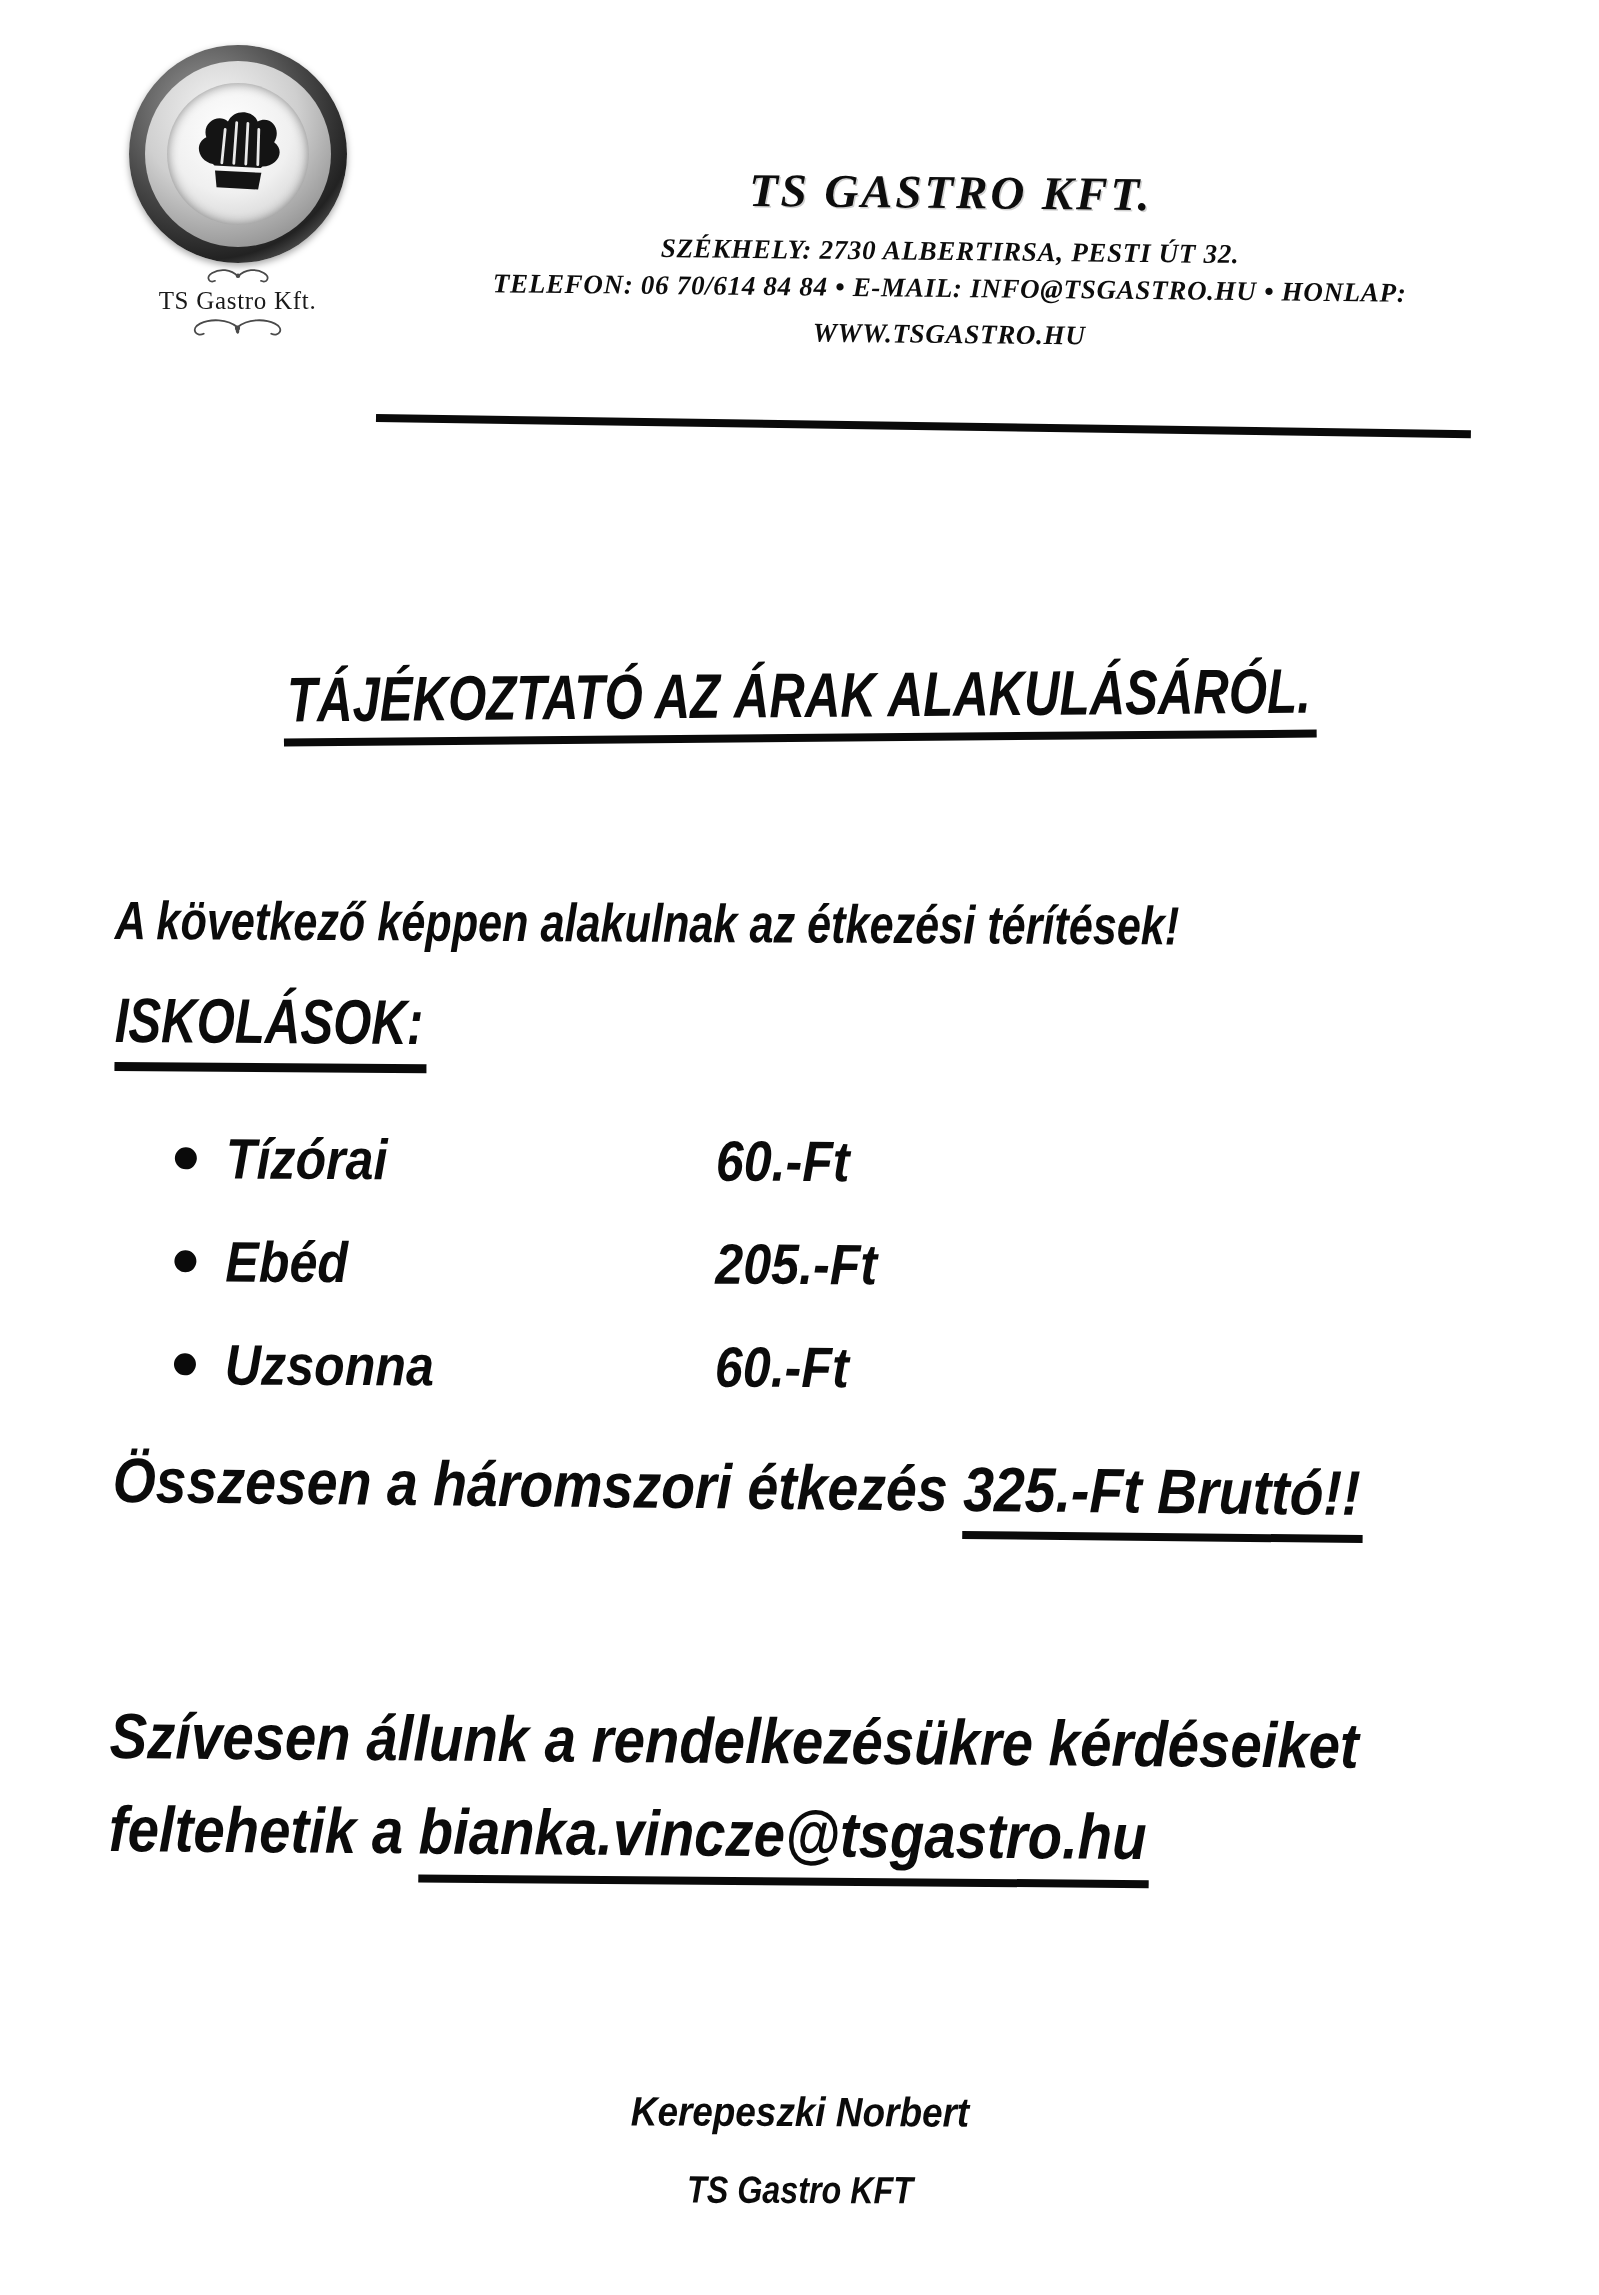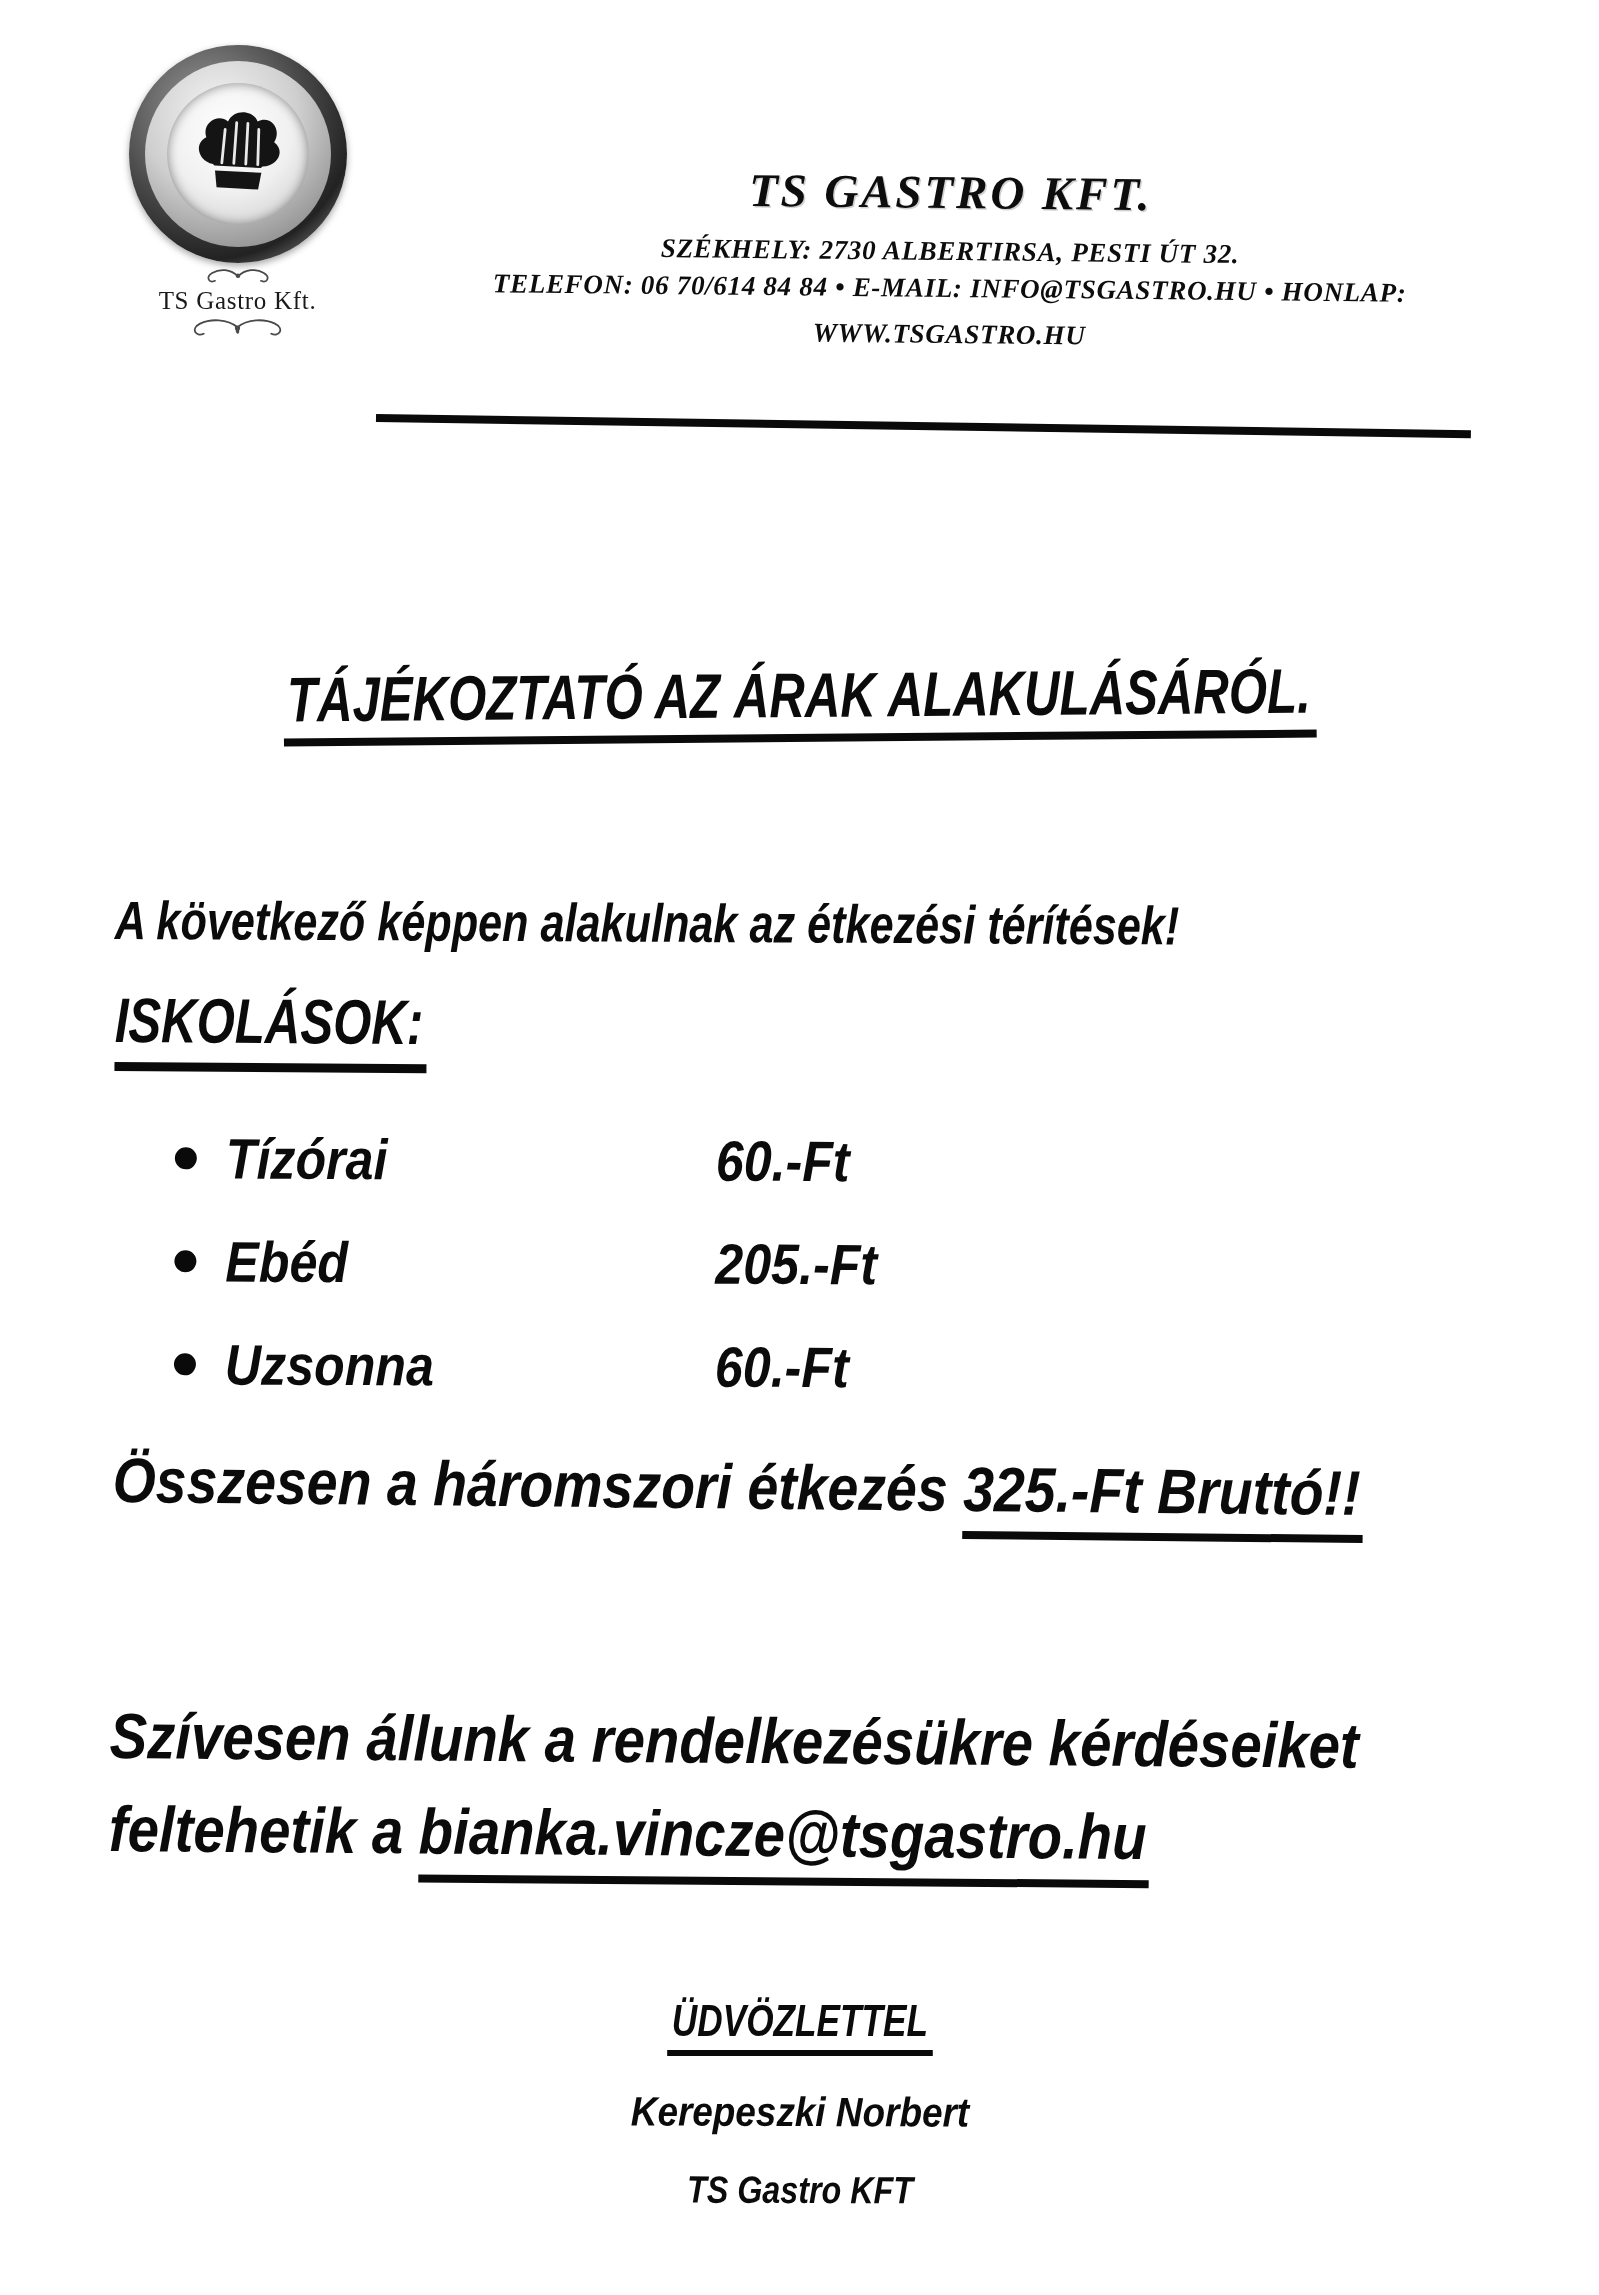--- a/index.html
+++ b/index.html
@@ -171,9 +171,6 @@
     </div>
   </div>
 
-  <div class="line closing">
-    <span class="t tc sx80 ul">ÜDVÖZLETTEL</span>
-  </div>
   <div class="line sig-name">
     <span class="t tc sx90">Kerepeszki Norbert</span>
   </div>

